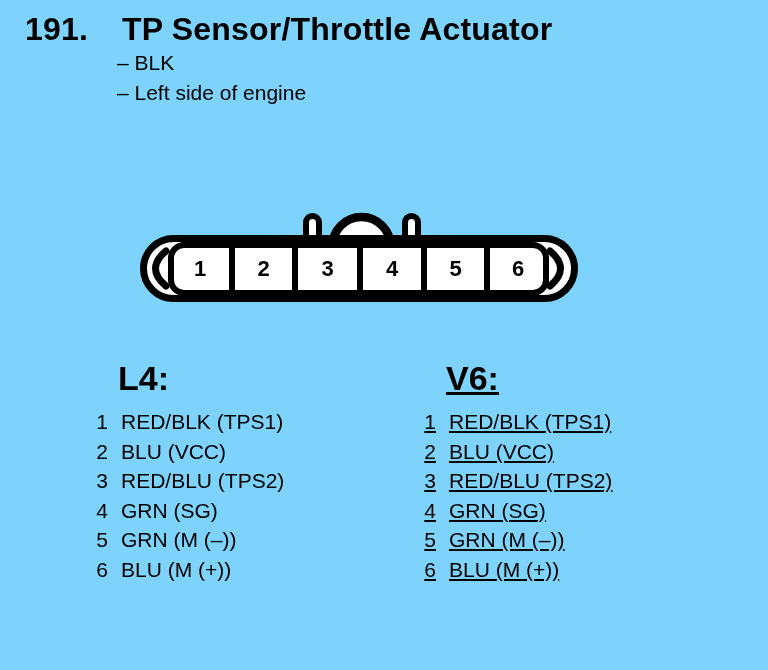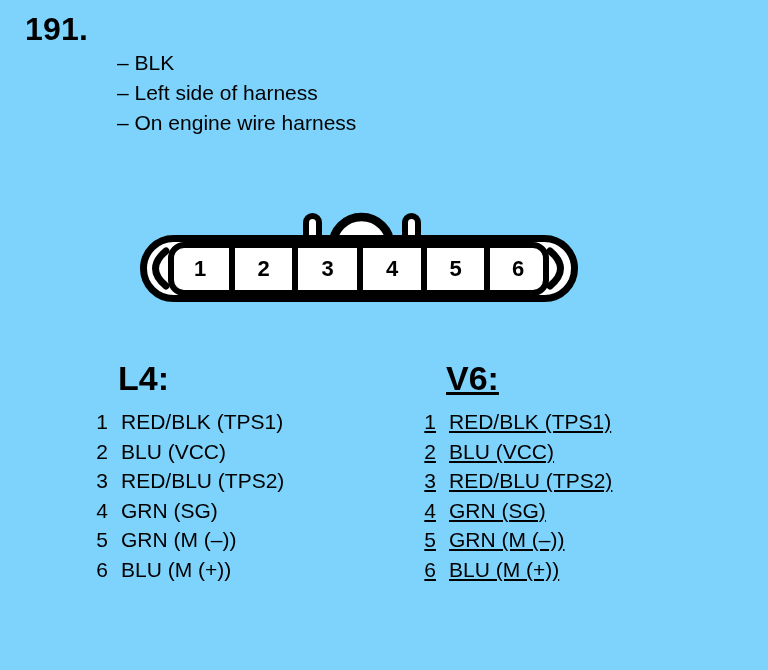--- a/index.html
+++ b/index.html
@@ -94,6 +94,7 @@
 
   <div class="title-row">
     <span class="title-num">191.</span>
+    <span class="title-text">TP Sensor/Throttle Actuator</span>
   </div>
 
   <div class="notes">

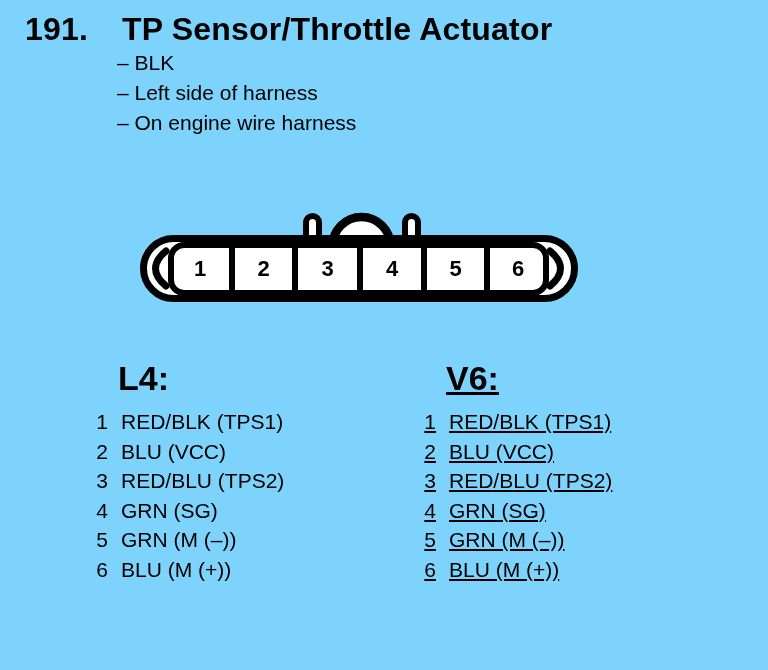--- a/index.html
+++ b/index.html
@@ -99,7 +99,7 @@
 
   <div class="notes">
     <div class="note-line">– BLK</div>
-    <div class="note-line">– Left side of harness</div>
+    <div class="note-line">– Left side of engine</div>
     <div class="note-line">– On engine wire harness</div>
   </div>
 

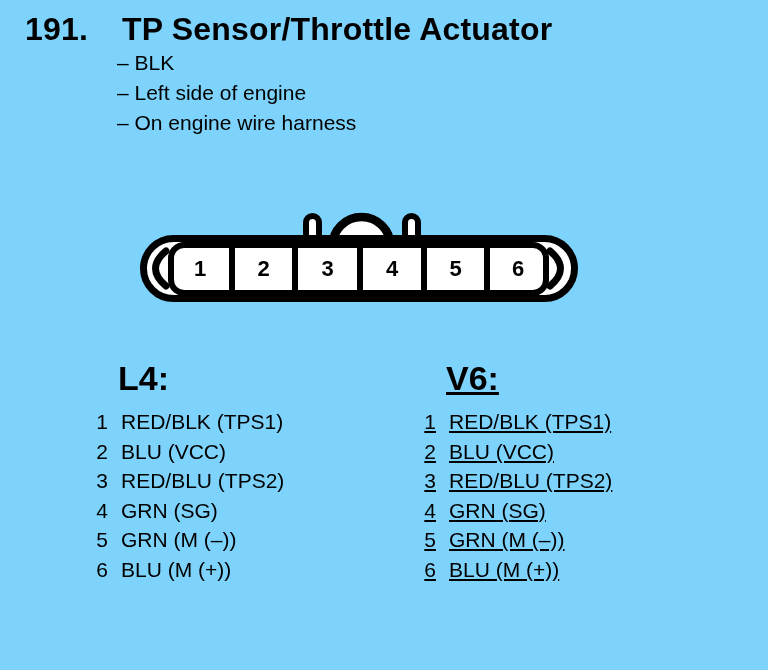--- a/index.html
+++ b/index.html
@@ -100,7 +100,6 @@
   <div class="notes">
     <div class="note-line">– BLK</div>
     <div class="note-line">– Left side of engine</div>
-    <div class="note-line">– On engine wire harness</div>
   </div>
 
   <div class="connector-wrap">

